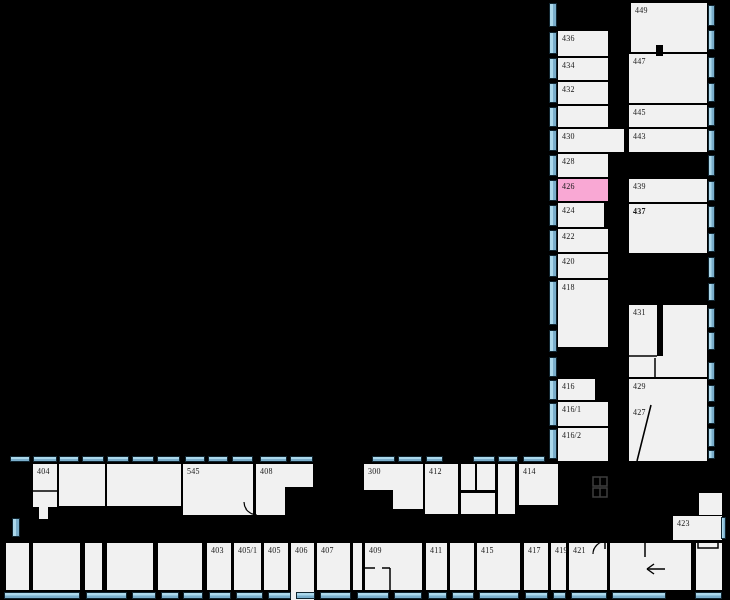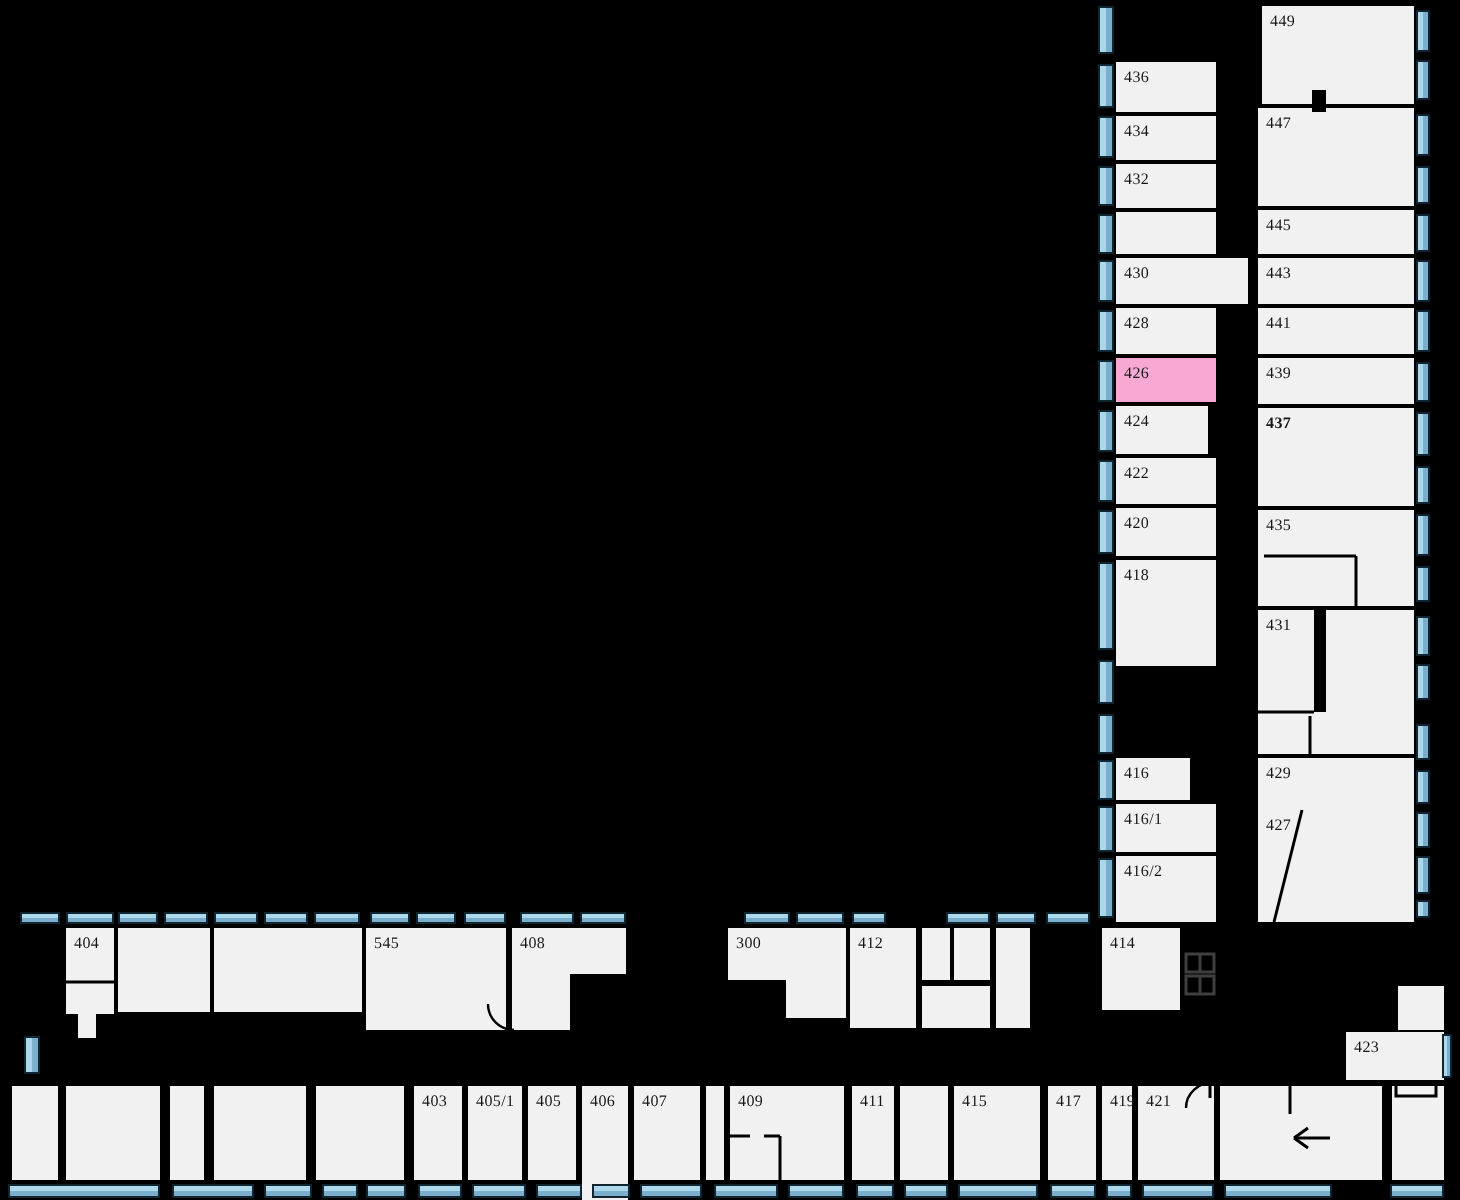--- a/index.html
+++ b/index.html
@@ -72,9 +72,6 @@
     </div>
     <div class="room" style="left: 629px; top: 129px; width: 78px; height: 23px; background: rgb(241, 241, 241);">
       <span class="room-label" style="color: rgb(22, 22, 22);">443</span>
-    </div>
-    <div class="room" style="left: 629px; top: 154px; width: 78px; height: 23px; background: rgb(241, 241, 241);">
-      <span class="room-label" style="color: rgb(22, 22, 22);">441</span>
     </div>
     <div class="room" style="left: 629px; top: 179px; width: 78px; height: 23px; background: rgb(241, 241, 241);">
       <span class="room-label" style="color: rgb(22, 22, 22);">439</span>

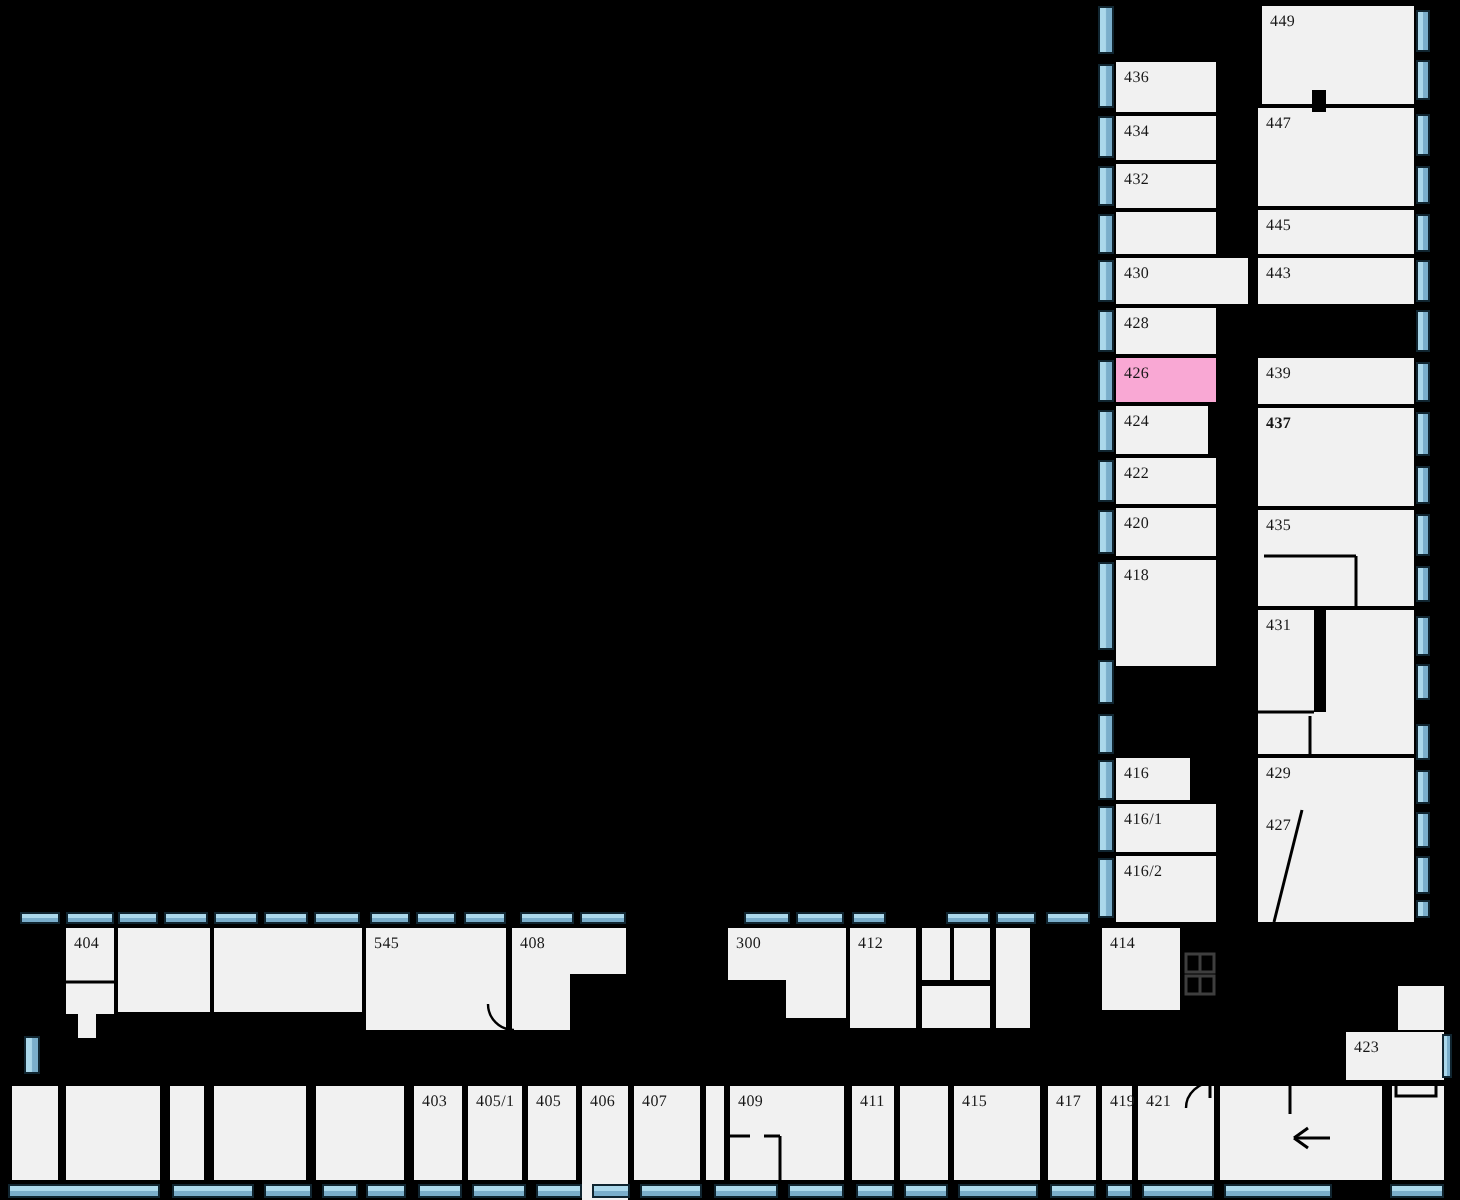--- a/index.html
+++ b/index.html
@@ -78,9 +78,6 @@
     </div>
     <div class="room" style="left: 629px; top: 204px; width: 78px; height: 49px; background: rgb(241, 241, 241);">
       <span class="room-label" style="color: rgb(22, 22, 22); font-weight: bold;">437</span>
-    </div>
-    <div class="room" style="left: 629px; top: 255px; width: 78px; height: 48px; background: rgb(241, 241, 241);">
-      <span class="room-label" style="color: rgb(22, 22, 22);">435</span>
     </div>
     <div class="room" style="left: 629px; top: 305px; width: 78px; height: 72px; background: rgb(241, 241, 241);">
       <span class="room-label" style="color: rgb(22, 22, 22);">431</span>

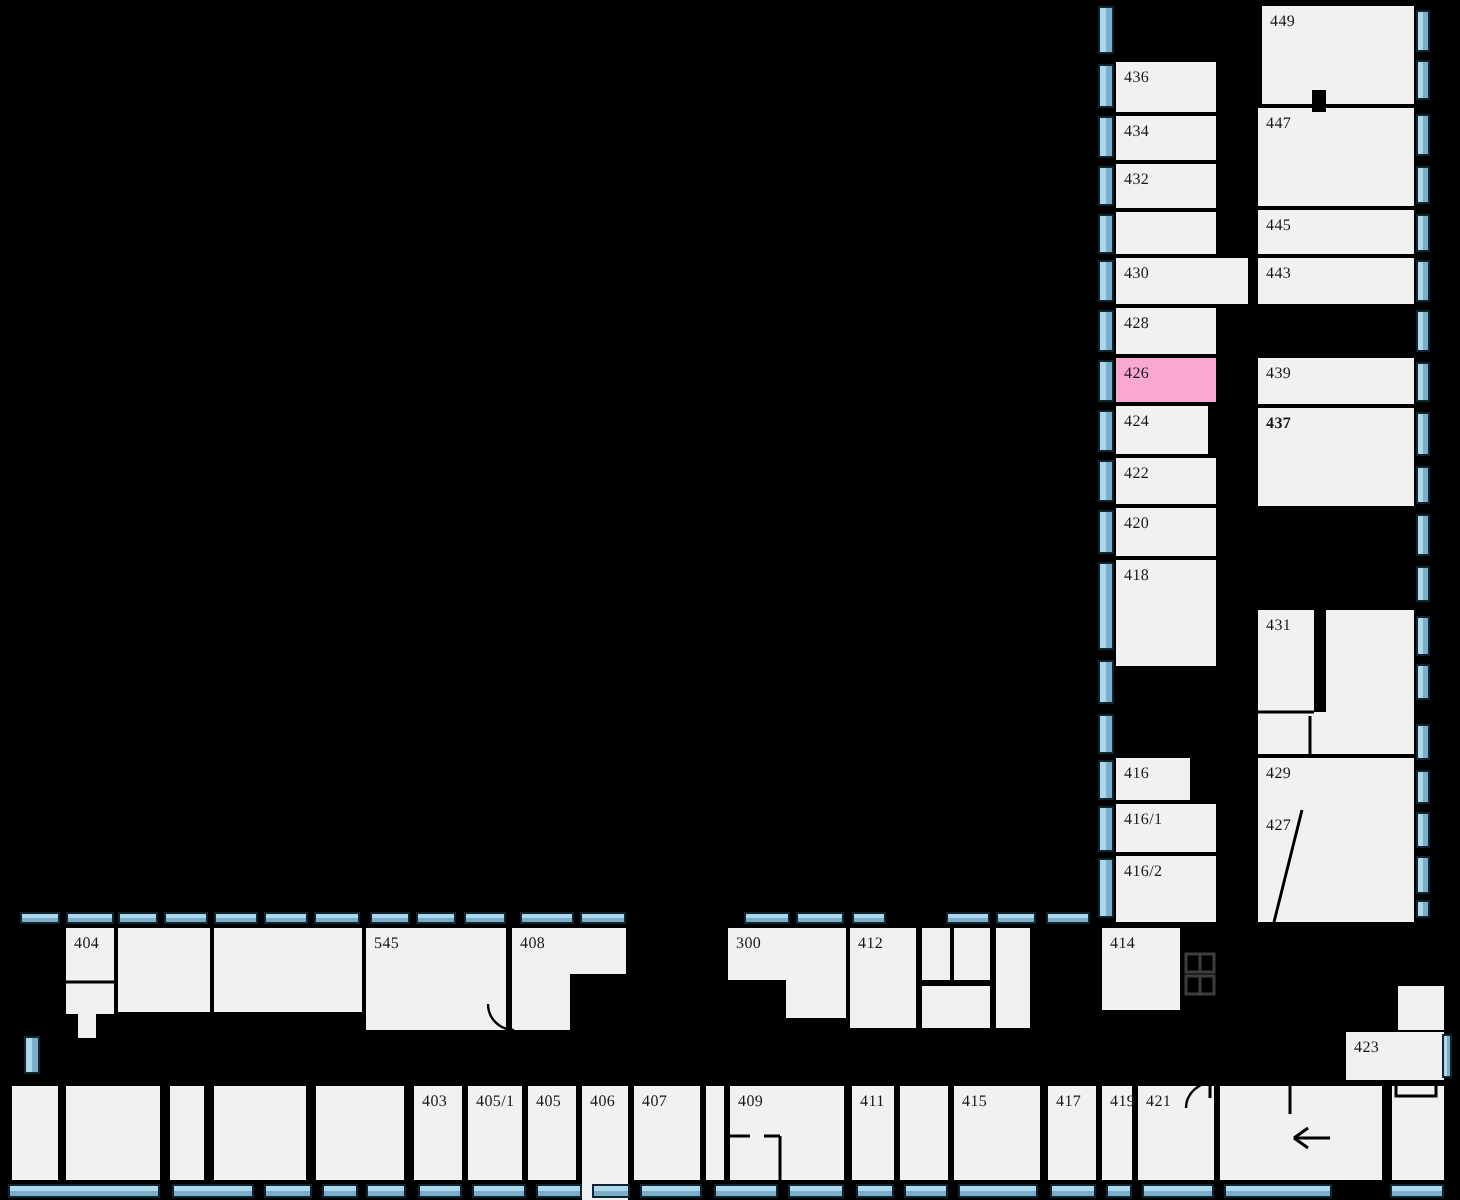--- a/index.html
+++ b/index.html
@@ -49,7 +49,7 @@
     <div class="room" style="left: 558px; top: 254px; width: 50px; height: 24px; background: rgb(241, 241, 241);">
       <span class="room-label" style="color: rgb(22, 22, 22);">420</span>
     </div>
-    <div class="room" style="left: 558px; top: 280px; width: 50px; height: 53px; background: rgb(241, 241, 241);">
+    <div class="room" style="left: 558px; top: 280px; width: 50px; height: 67px; background: rgb(241, 241, 241);">
       <span class="room-label" style="color: rgb(22, 22, 22);">418</span>
     </div>
     <div class="room" style="left: 558px; top: 379px; width: 37px; height: 21px; background: rgb(241, 241, 241);">

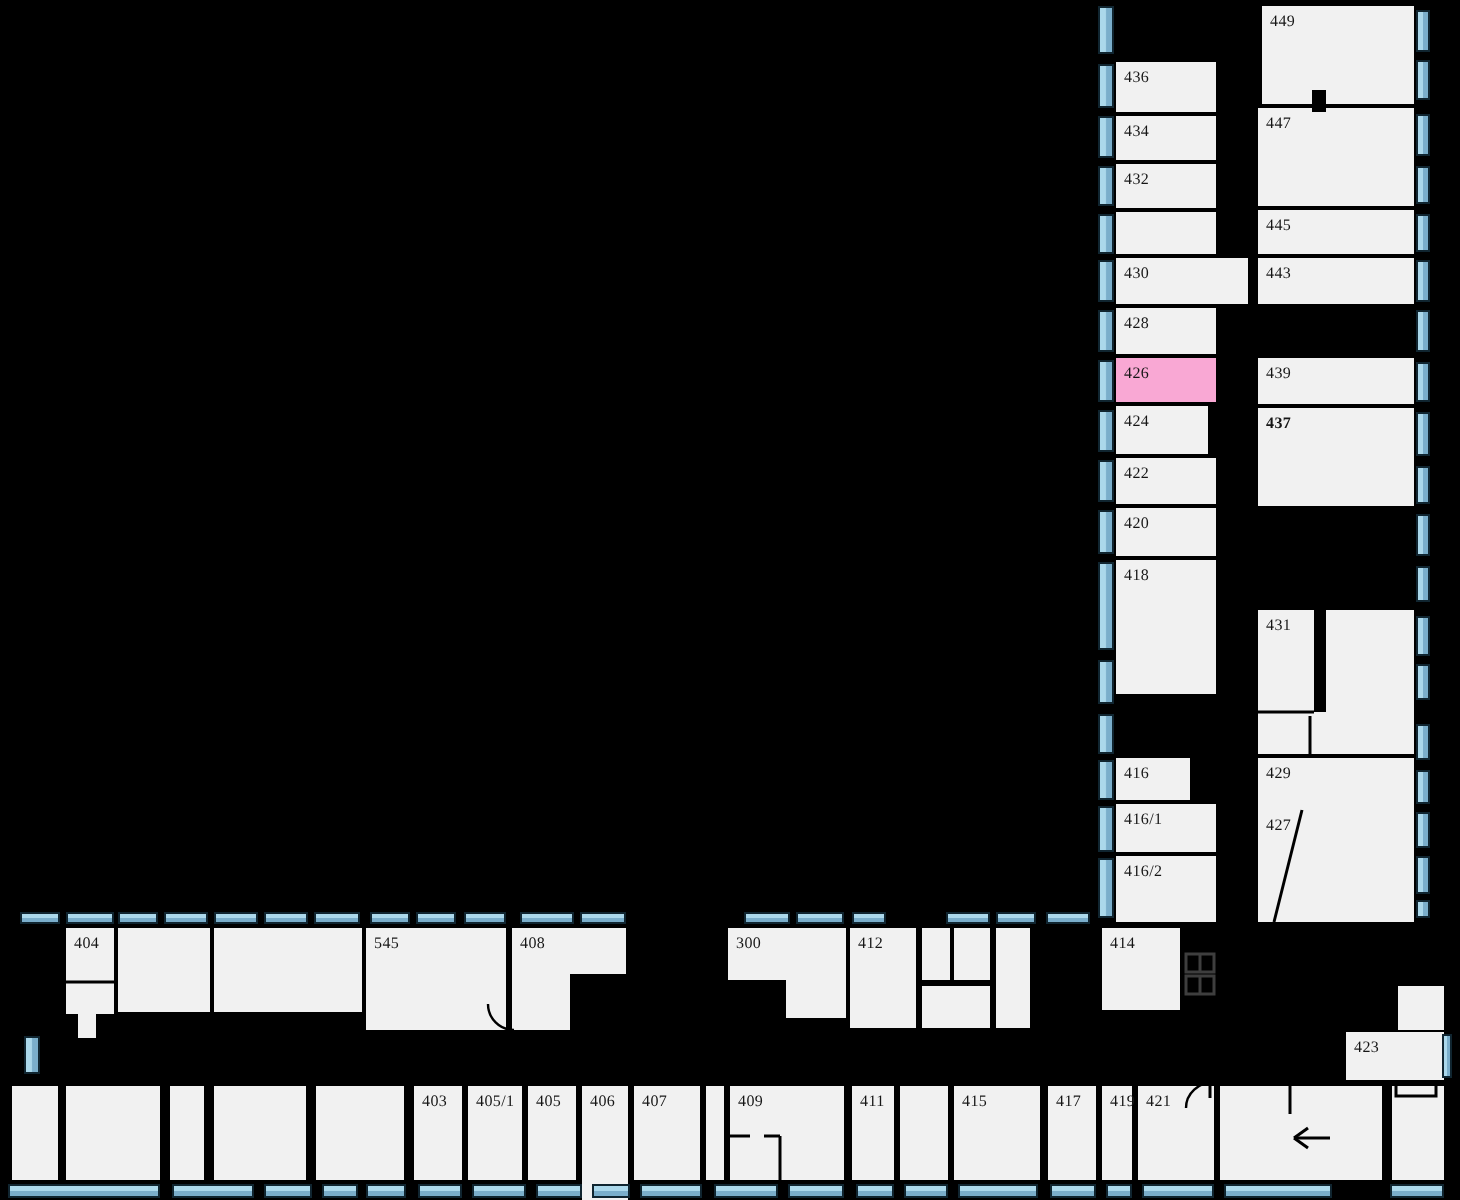--- a/index.html
+++ b/index.html
@@ -112,7 +112,7 @@
     <div class="room" style="left: 477px; top: 464px; width: 18px; height: 26px; background: rgb(241, 241, 241);"></div>
     <div class="room" style="left: 461px; top: 493px; width: 34px; height: 21px; background: rgb(241, 241, 241);"></div>
     <div class="room" style="left: 498px; top: 464px; width: 17px; height: 50px; background: rgb(241, 241, 241);"></div>
-    <div class="room" style="left: 519px; top: 464px; width: 39px; height: 41px; background: rgb(241, 241, 241); margin-left: 32px;">
+    <div class="room" style="left: 519px; top: 464px; width: 39px; height: 41px; background: rgb(241, 241, 241);">
       <span class="room-label" style="color: rgb(22, 22, 22);">414</span>
     </div>
     <div class="room" style="left: 6px; top: 543px; width: 23px; height: 47px; background: rgb(241, 241, 241);"></div>

